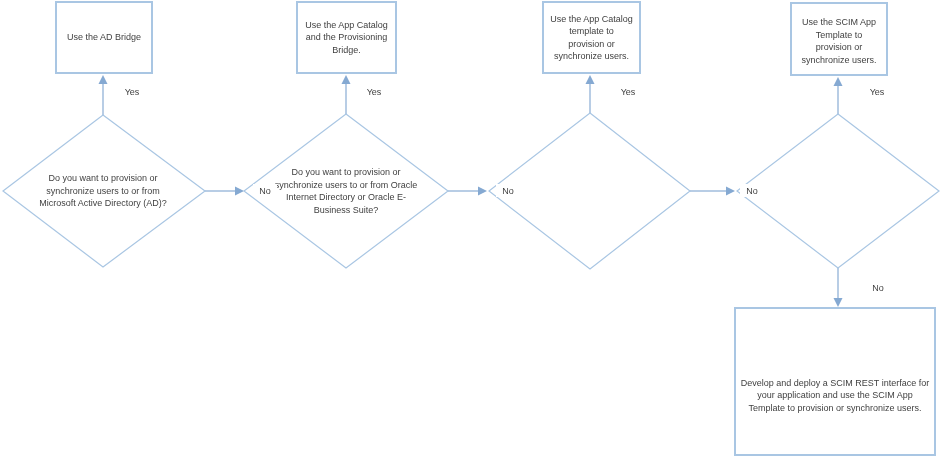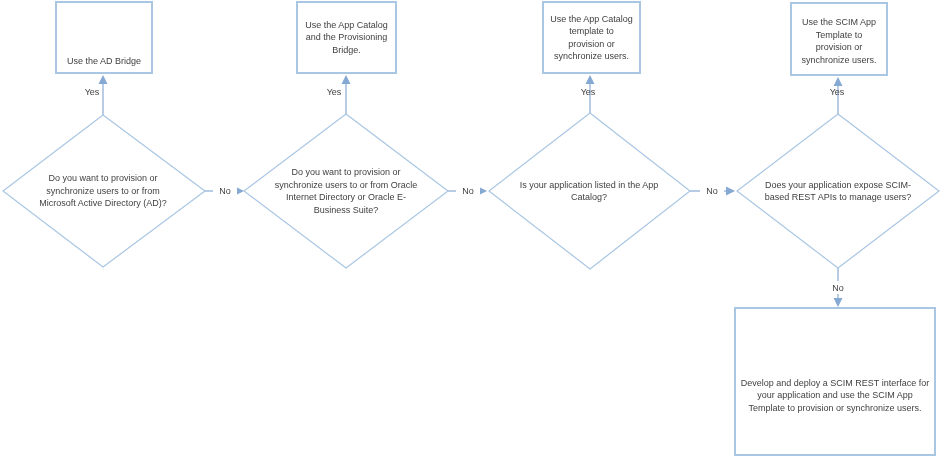--- a/index.html
+++ b/index.html
@@ -93,7 +93,7 @@
     <polygon class="shape dia" points="838,114 939,191 838,268 737,191"></polygon>
   </svg>
 
-  <div class="lbl" style="left:57px;  top:2px;   width:94px;  height:71px;margin-top:24px;">Use the AD Bridge</div>
+  <div class="lbl" style="left:57px;  top:2px;   width:94px;  height:71px;">Use the AD Bridge</div>
   <div class="lbl" style="left:297px; top:2px;   width:99px;  height:71px;">Use the App Catalog
 and the Provisioning
 Bridge.</div>

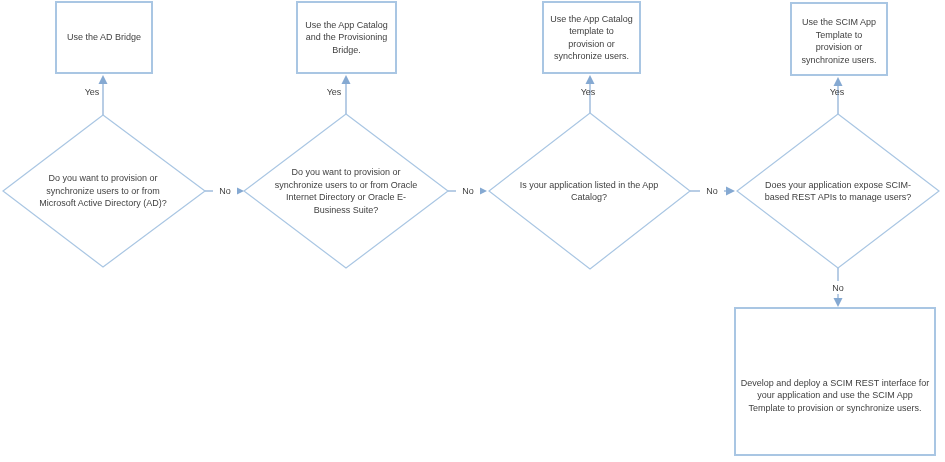--- a/index.html
+++ b/index.html
@@ -37,6 +37,7 @@
     line-height: 12px;
     color: #3f3f3f;
     text-align: center;
+    margin-left: 40px;
   }
   .on-line { background: #ffffff; text-align: right; }
 </style>

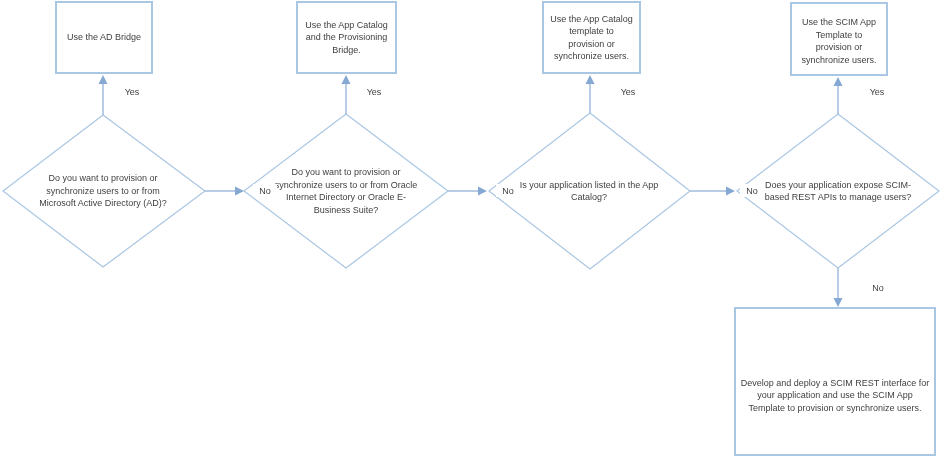--- a/index.html
+++ b/index.html
@@ -117,8 +117,6 @@
 synchronize users to or from Oracle
 Internet Directory or Oracle E-
 Business Suite?</div>
-  <div class="lbl" style="left:489px; top:165px; width:200px; height:52px;">Is your application listed in the App
-Catalog?</div>
   <div class="lbl" style="left:738px; top:165px; width:200px; height:52px;">Does your application expose SCIM-
 based REST APIs to manage users?</div>
 

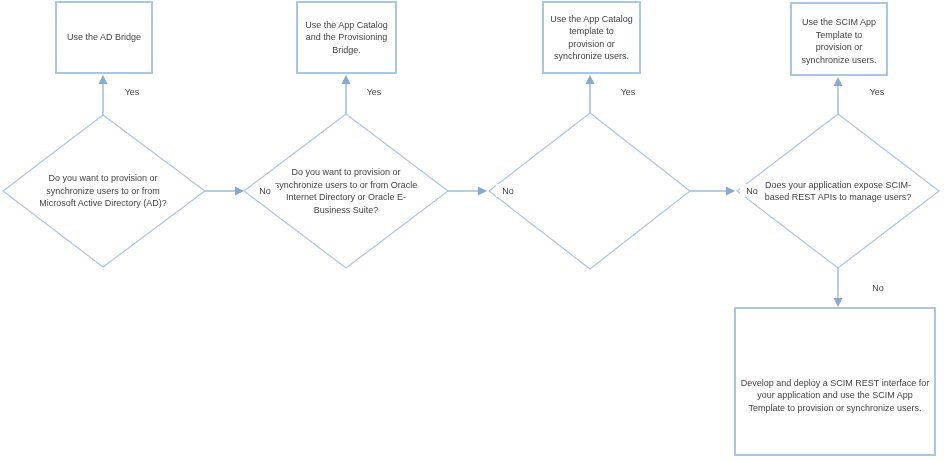--- a/index.html
+++ b/index.html
@@ -117,8 +117,6 @@
 synchronize users to or from Oracle
 Internet Directory or Oracle E-
 Business Suite?</div>
-  <div class="lbl" style="left:738px; top:165px; width:200px; height:52px;">Does your application expose SCIM-
-based REST APIs to manage users?</div>
 
   <div class="edge-lbl" style="left:78px;  top:85px; width:28px; height:14px;">Yes</div>
   <div class="edge-lbl" style="left:320px; top:85px; width:28px; height:14px;">Yes</div>

